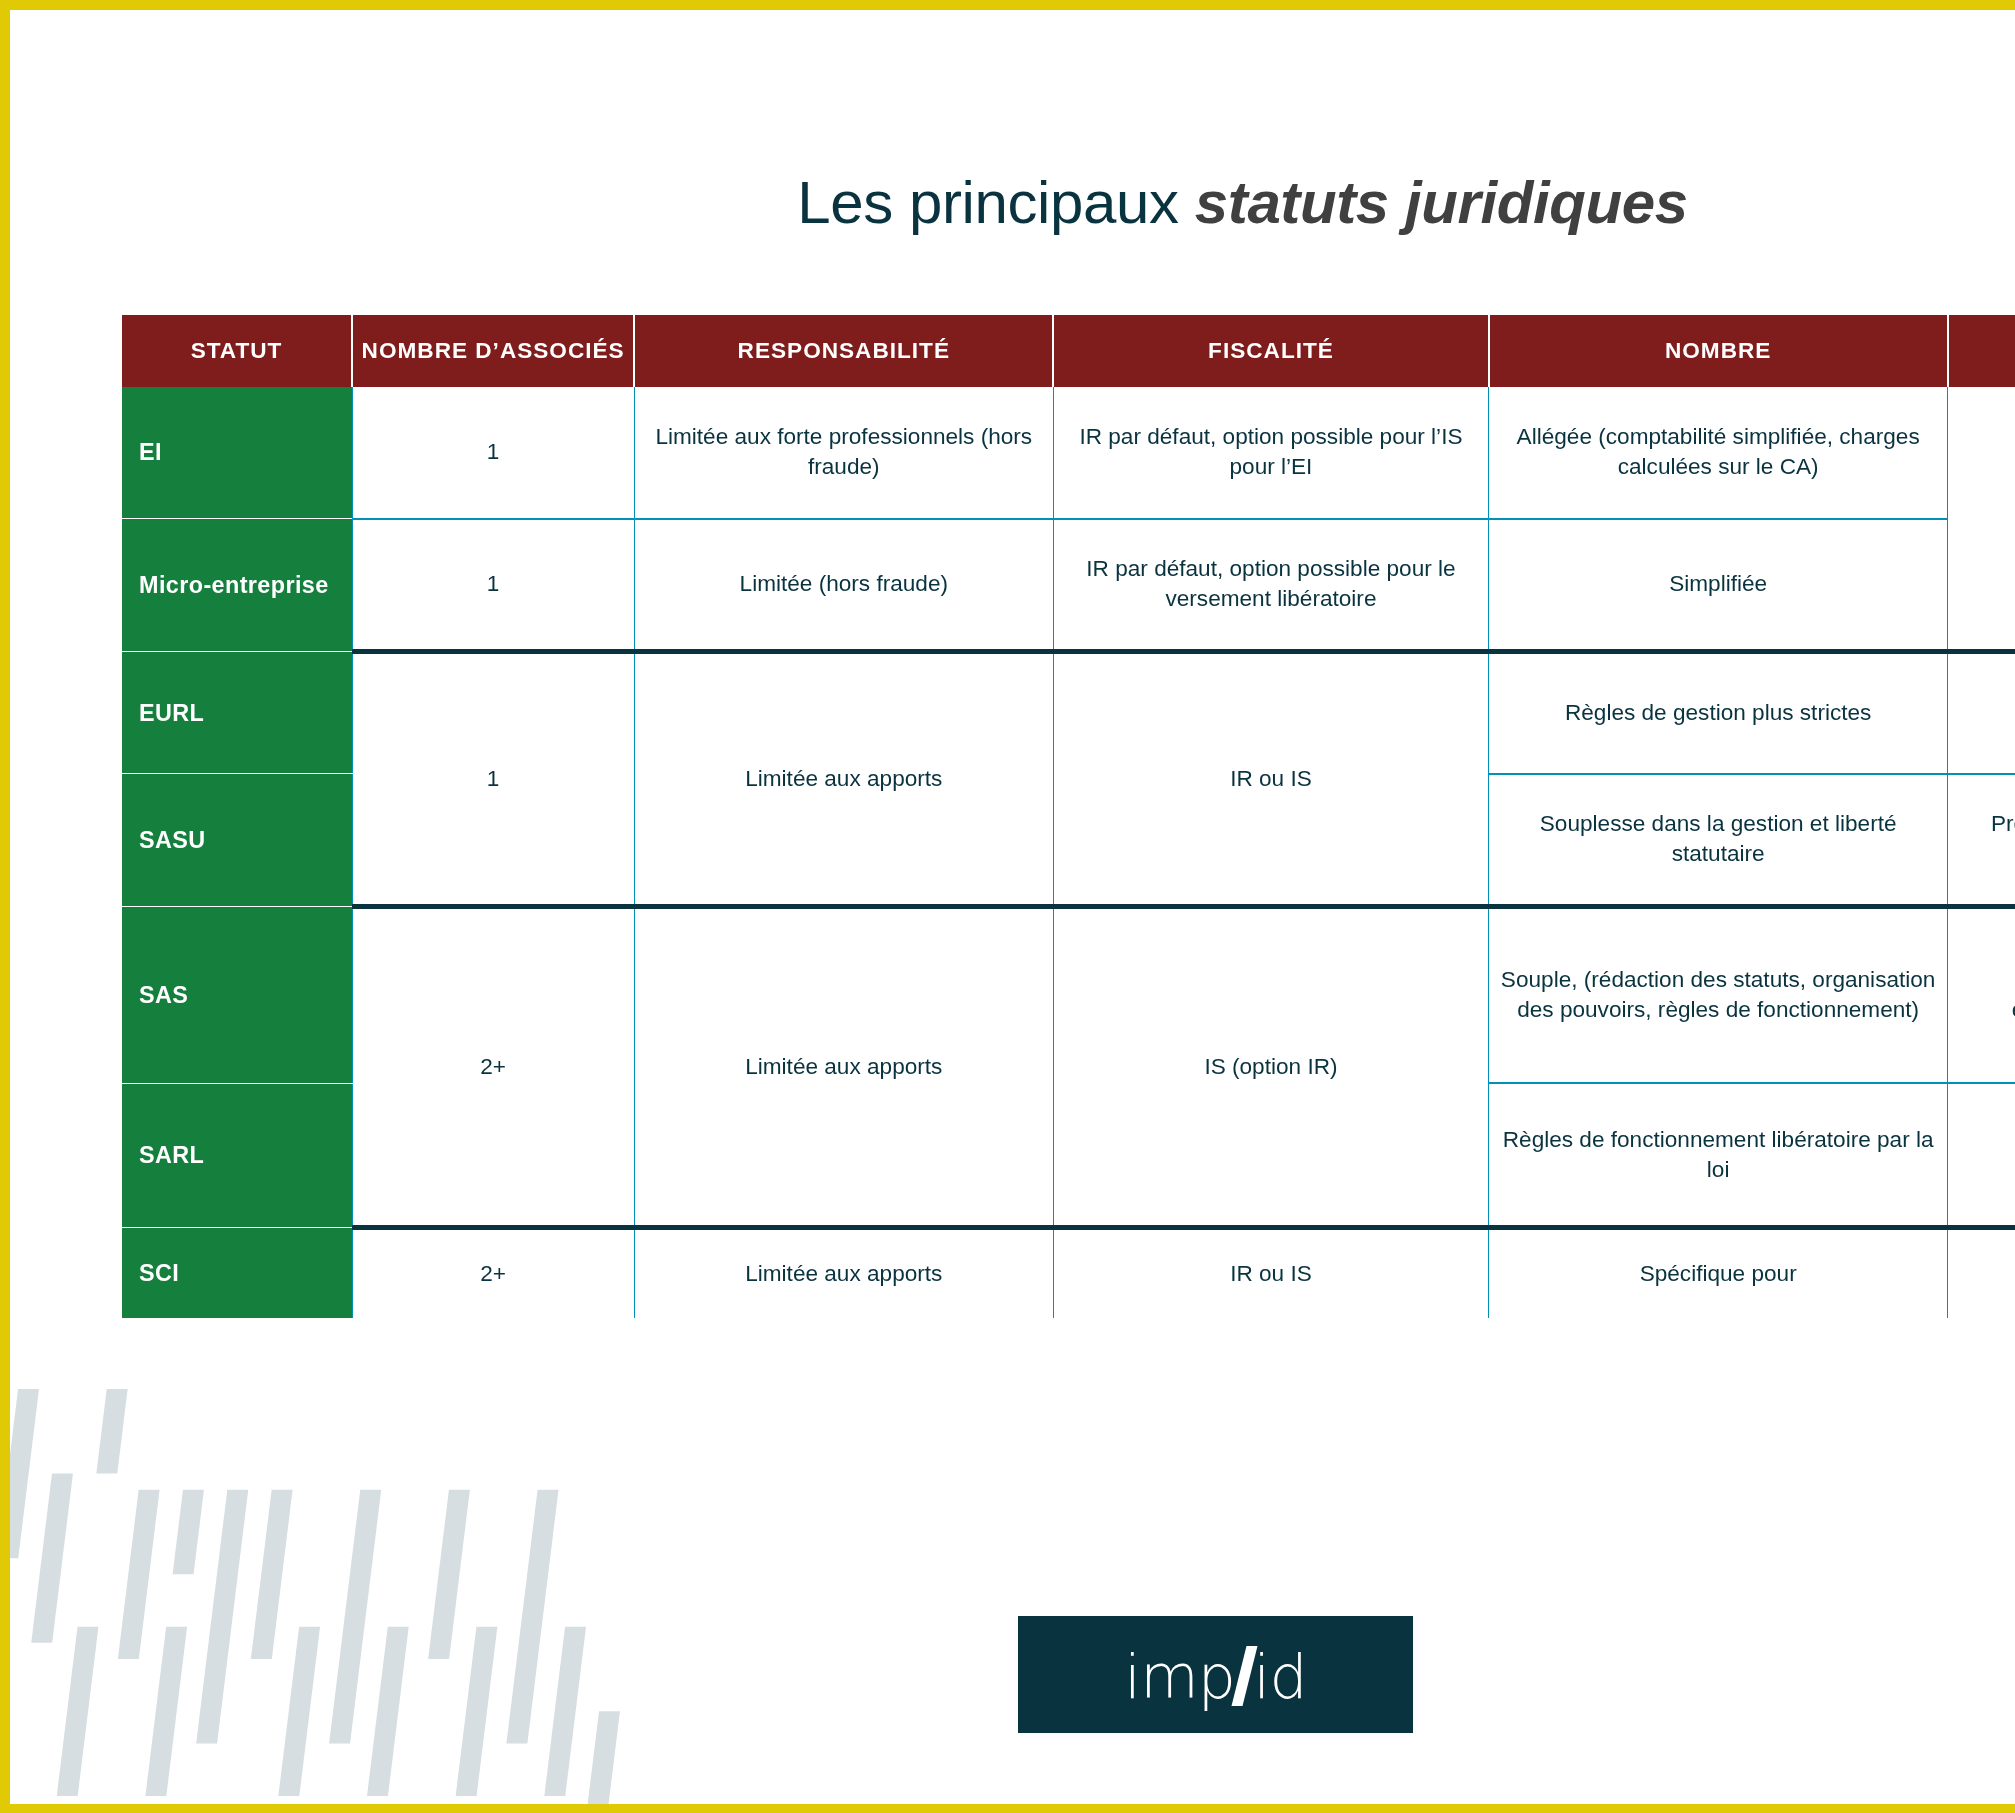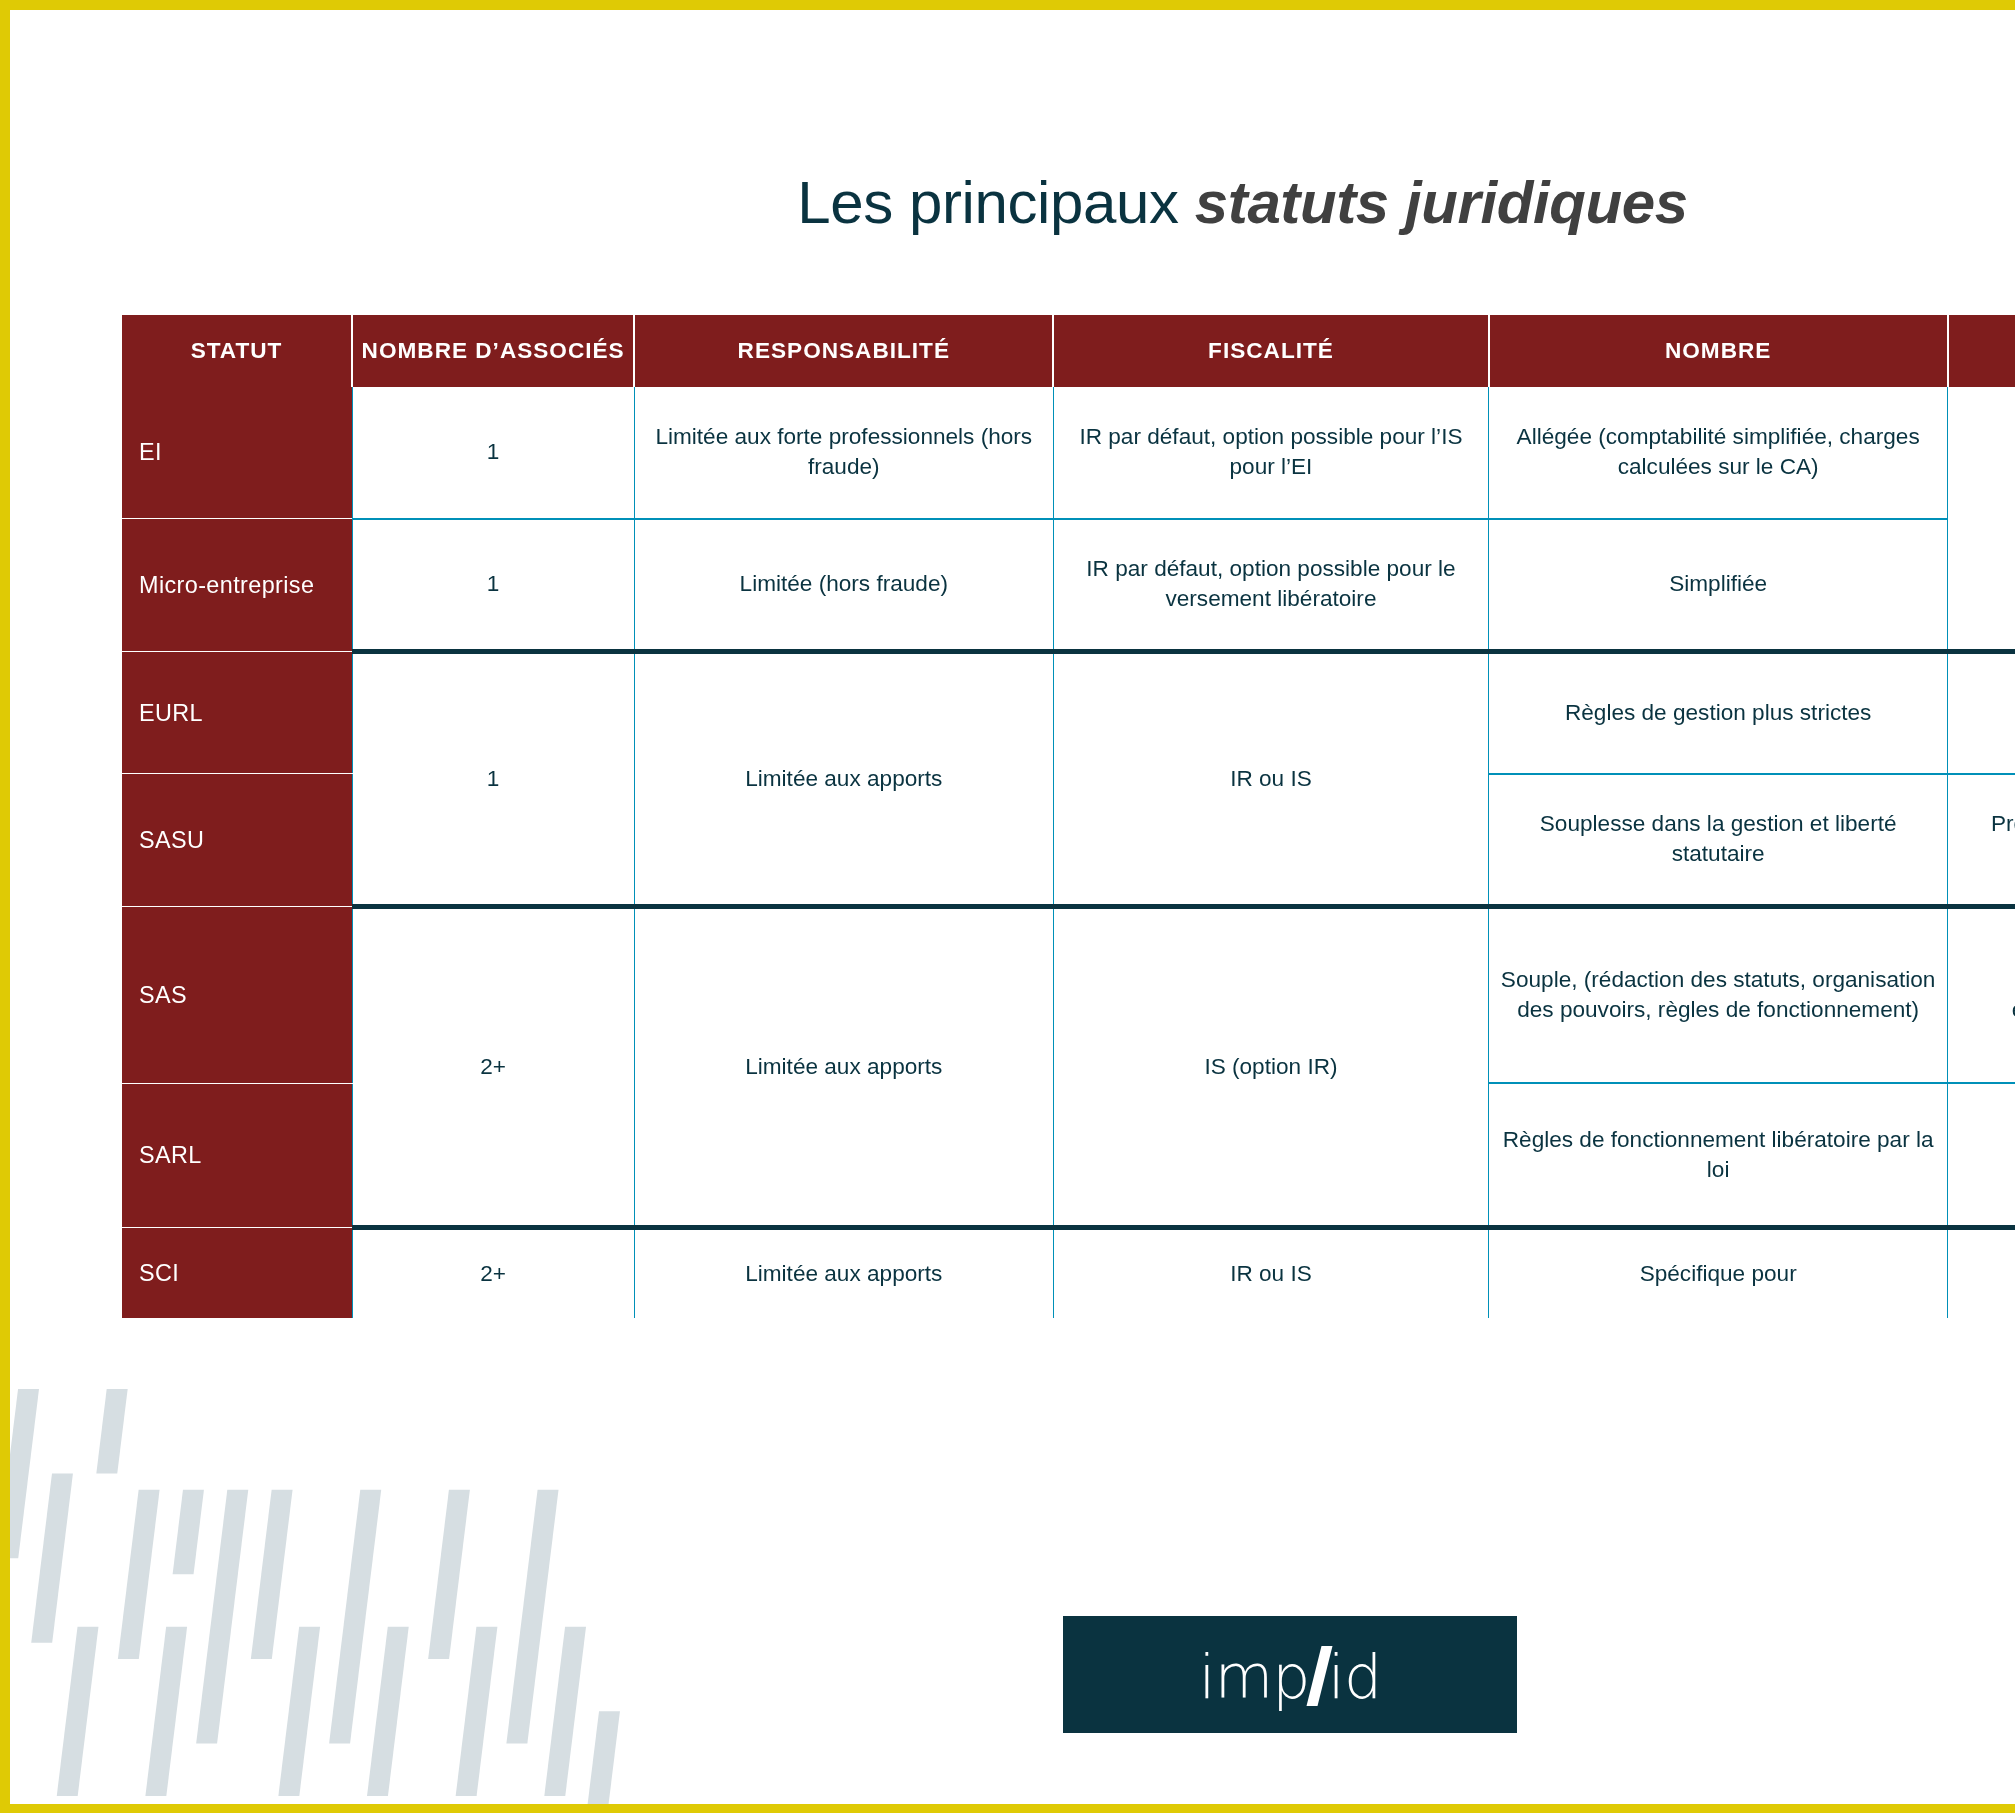--- a/index.html
+++ b/index.html
@@ -92,9 +92,9 @@
     background:#ffffff;
   }
   table.matrix td.statutcell{
-    background:#7f1d1d;
+    background:#15803d;
     color:#ffffff;
-    font-weight:normal;
+    font-weight:bold;
     font-size:23.4px;
     letter-spacing:0.4px;
     text-align:left;

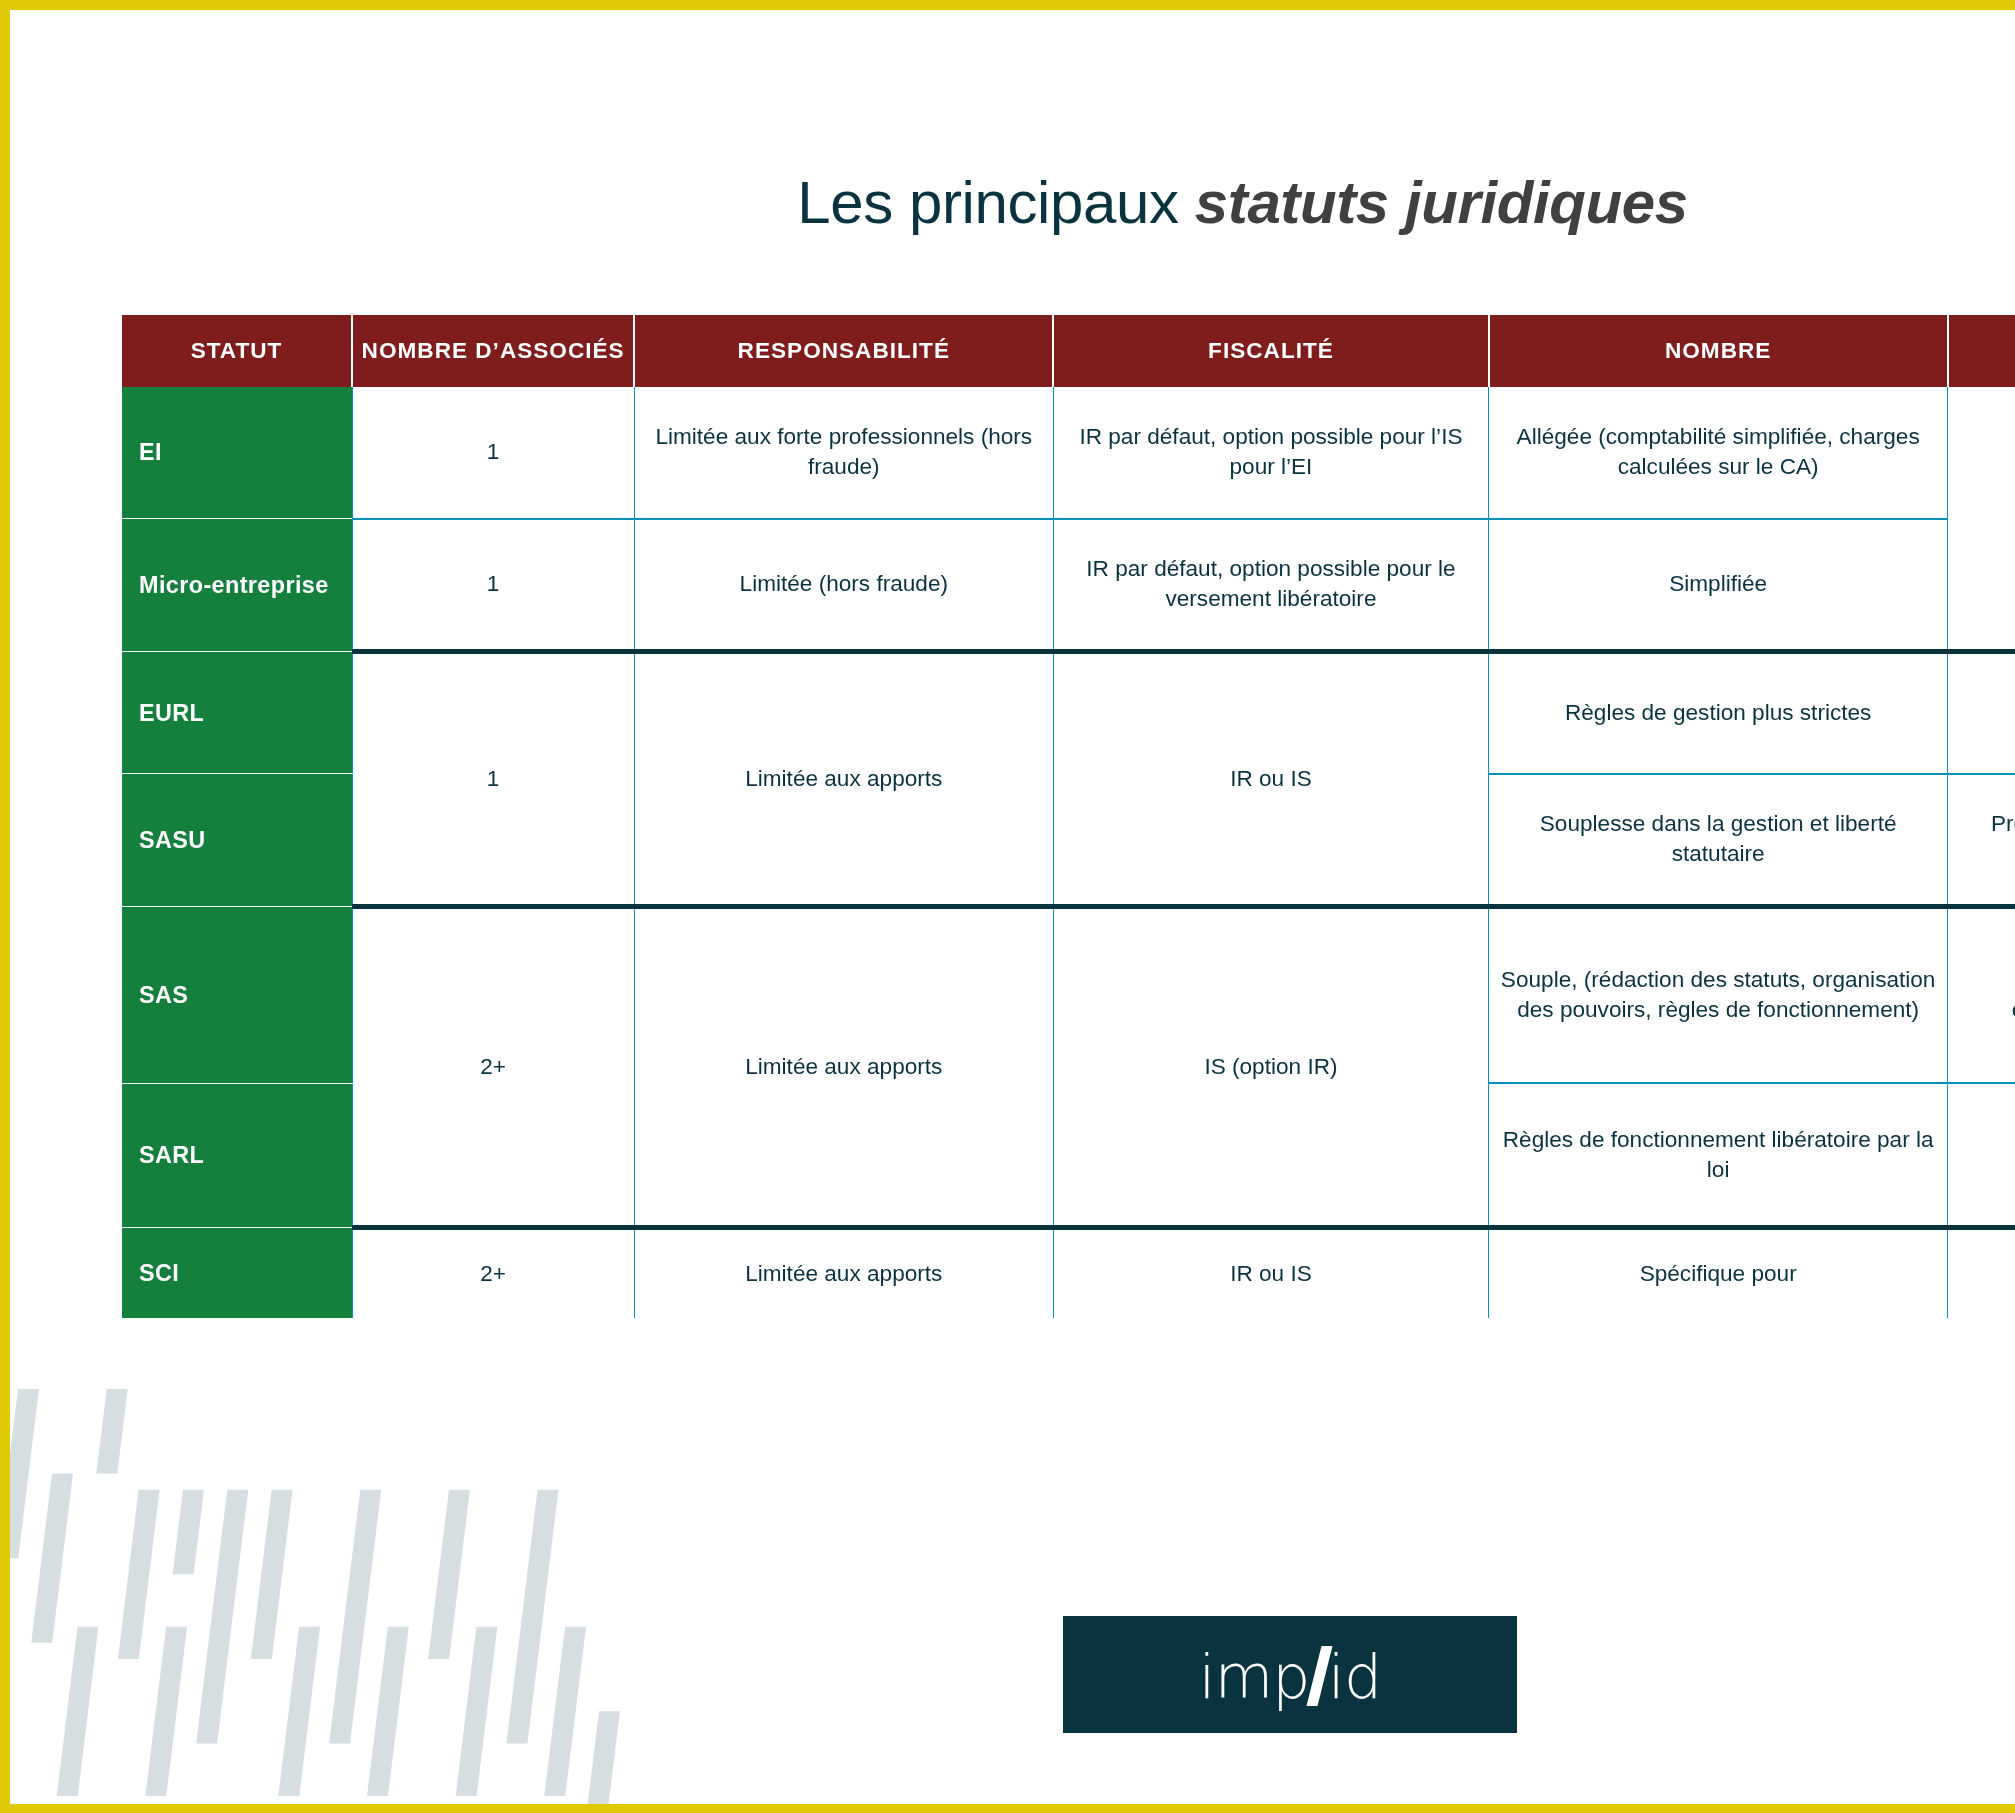--- a/index.html
+++ b/index.html
@@ -114,9 +114,9 @@
   
   #logo{
     position:absolute;
-    left:1053px;
+    left:1008px;
     top:1606px;
-    width:454px;
+    width:395px;
     height:117px;
     background:#0A3340;
     display:flex;

